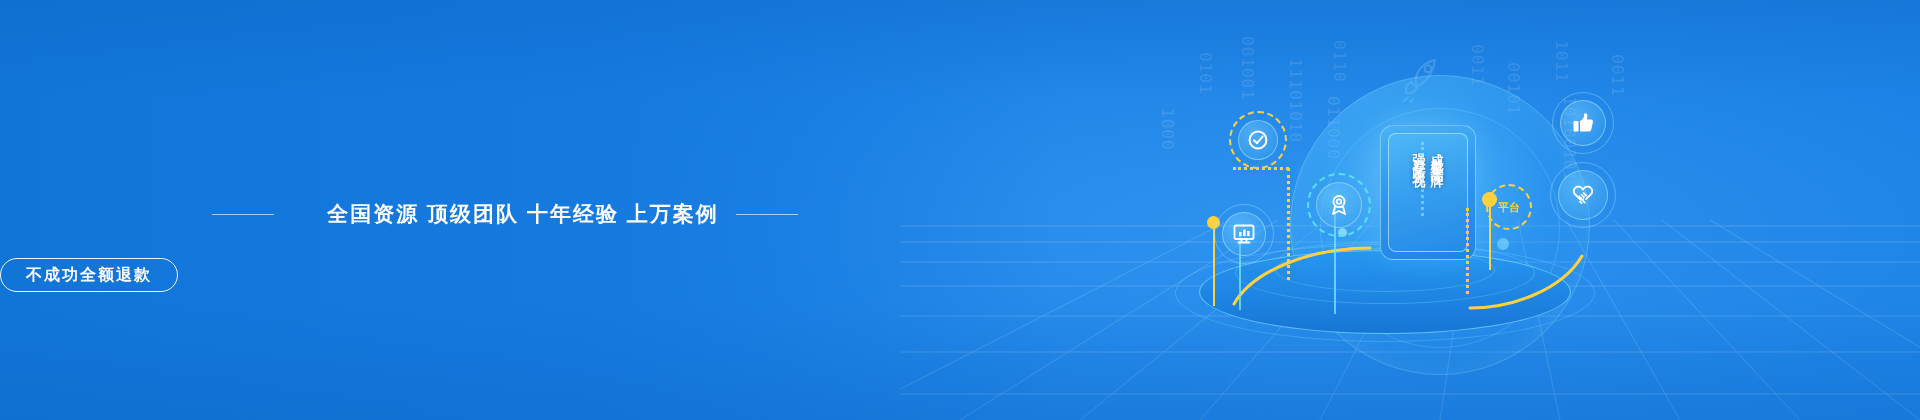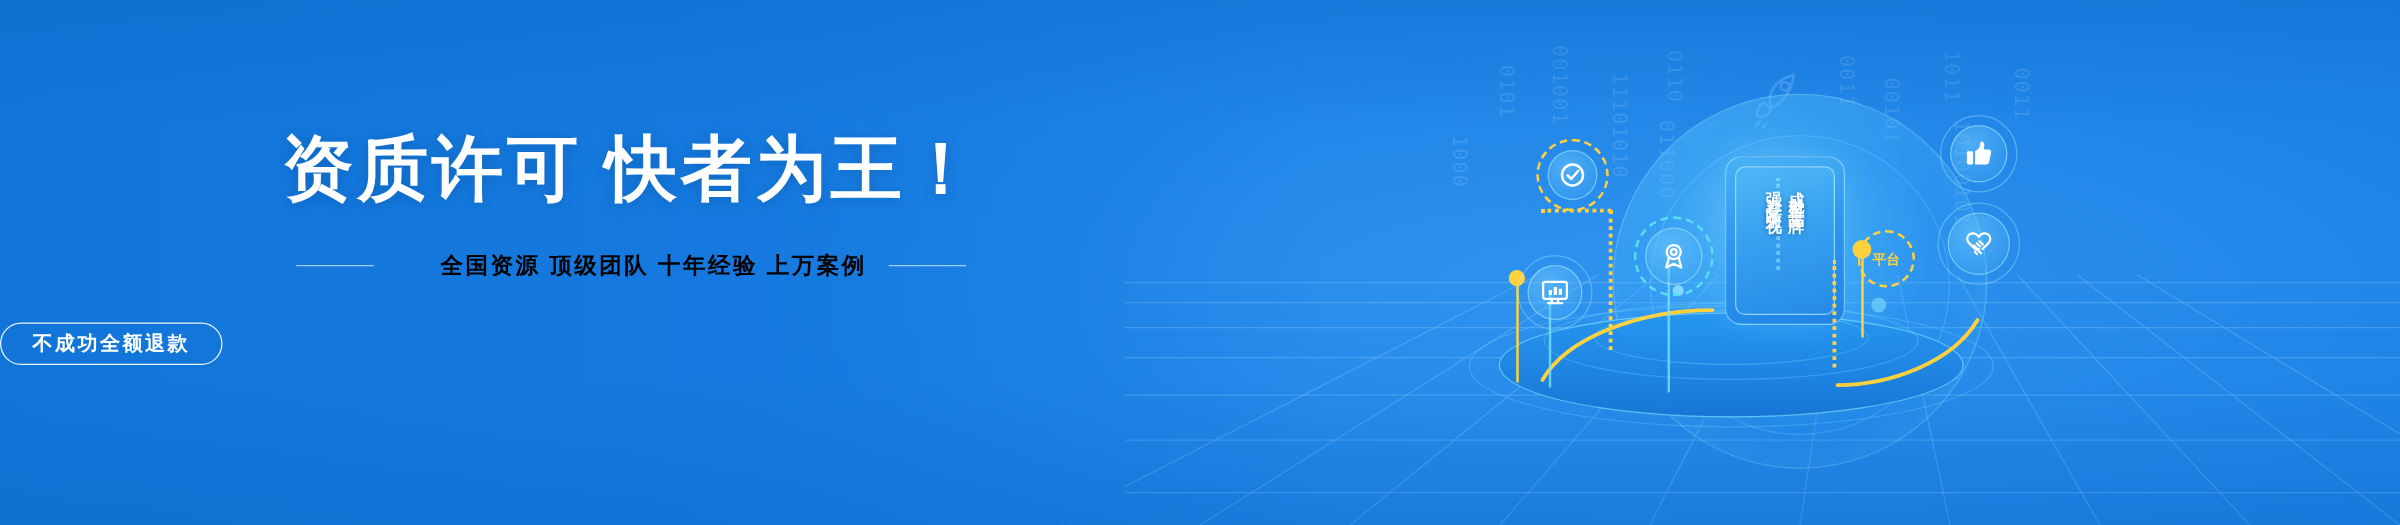--- a/index.html
+++ b/index.html
@@ -403,7 +403,6 @@
   <div class="bg-vignette"></div>
 
   <div class="copy">
-    <div class="headline">资质许可  快者为王！</div>
 
     <div class="sub-row">
       <span class="sub-rule"></span>

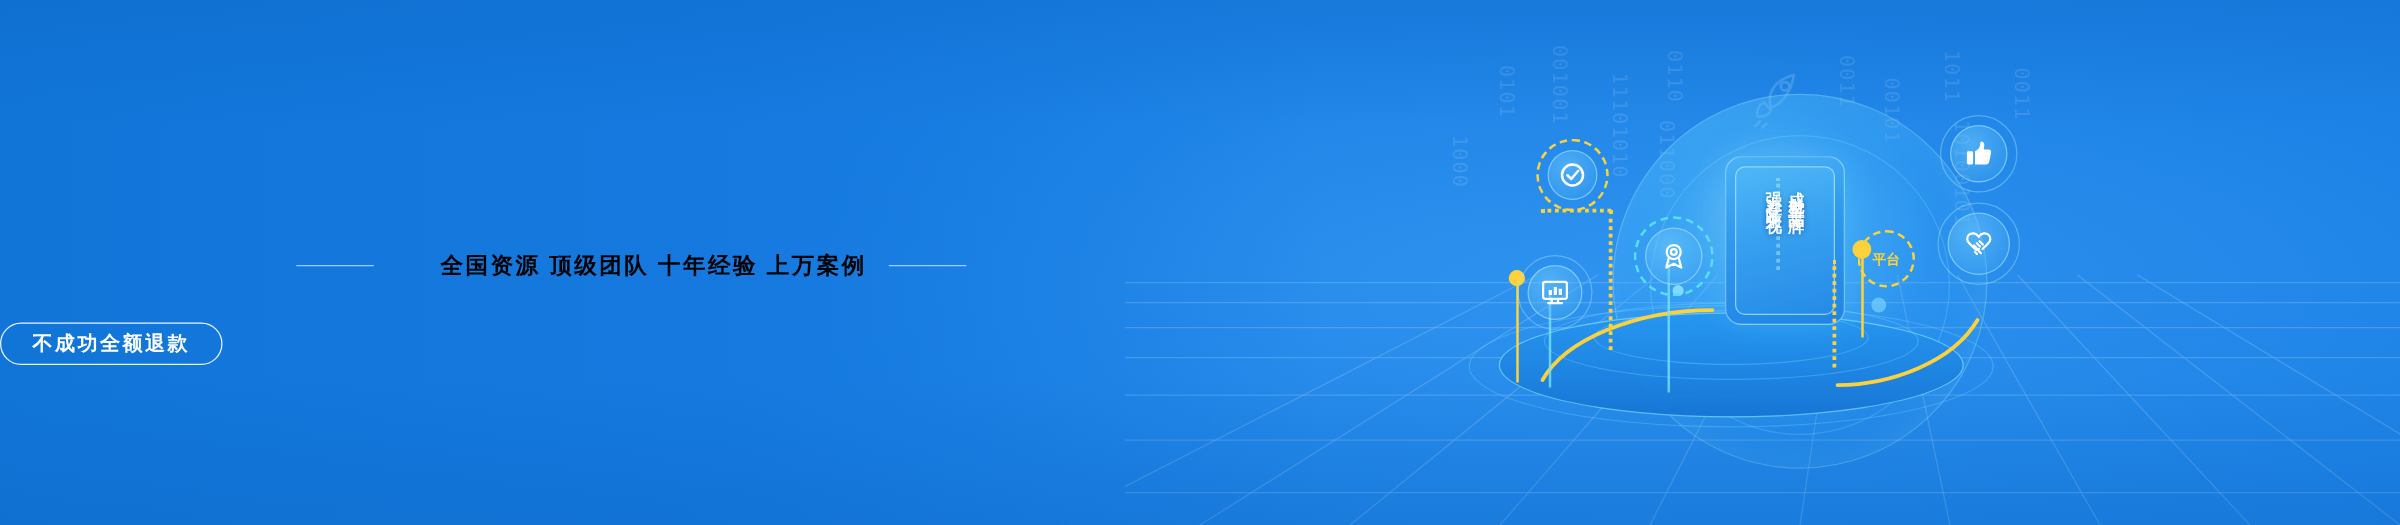--- a/index.html
+++ b/index.html
@@ -120,8 +120,8 @@
     background:rgba(255,255,255,.62);
   }
   .subtitle{
-    color:#000000;
-    font-size:18px;
+    color:#ffffff;
+    font-size:21px;
     font-weight:700;
     letter-spacing:2px;
     white-space:nowrap;

